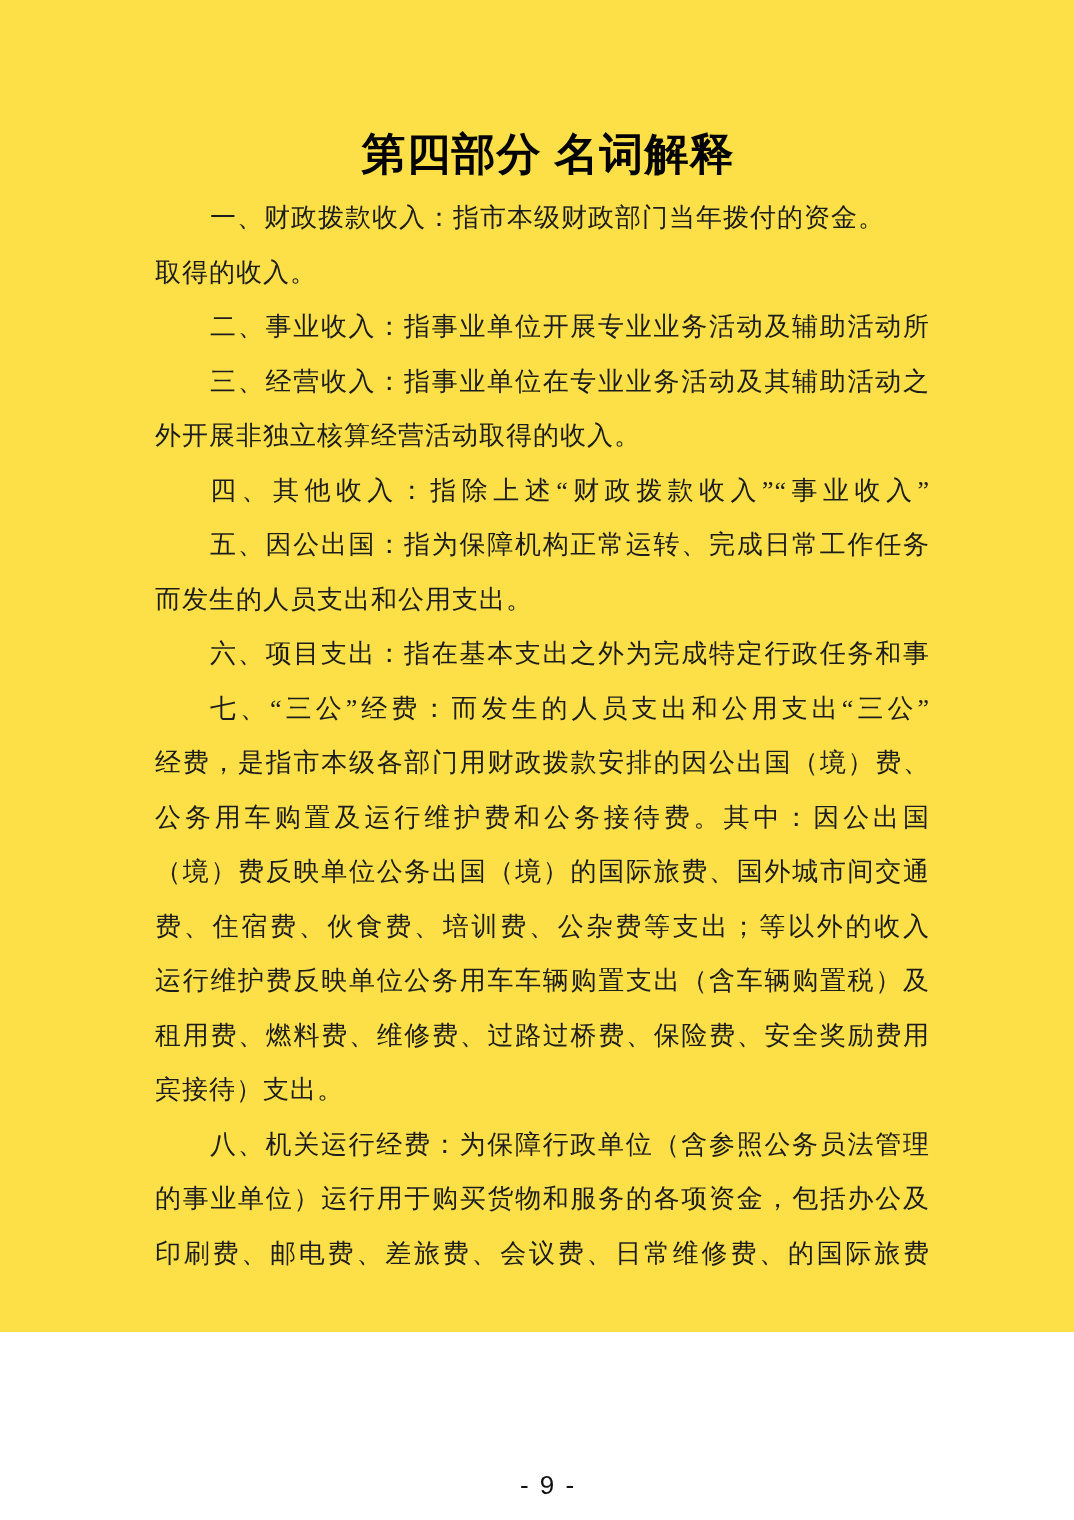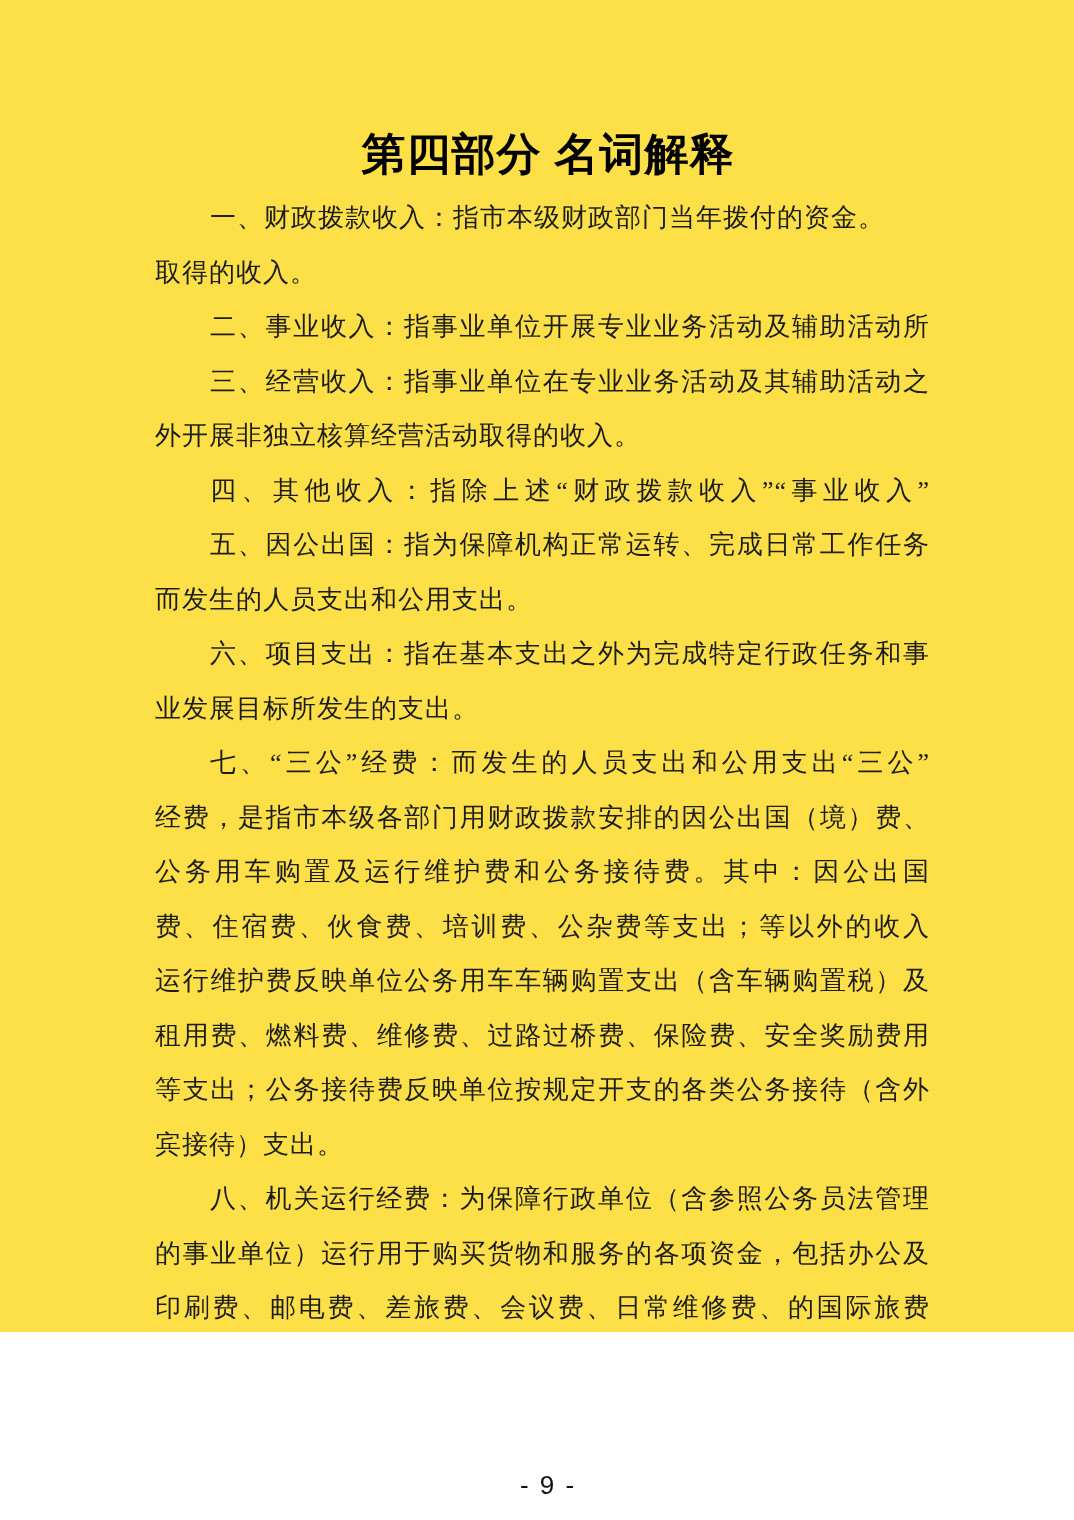--- a/index.html
+++ b/index.html
@@ -92,7 +92,6 @@
       <div class="line full first">五、因公出国：指为保障机构正常运转、完成日常工作任务</div>
       <div class="line end">而发生的人员支出和公用支出。</div>
       <div class="line full first">六、项目支出：指在基本支出之外为完成特定行政任务和事</div>
-      <div class="line end">业发展目标所发生的支出。</div>
       <div class="line full first">七、“三公”经费：而发生的人员支出和公用支出“三公”</div>
       <div class="line full">经费，是指市本级各部门用财政拨款安排的因公出国（境）费、</div>
       <div class="line full">公务用车购置及运行维护费和公务接待费。其中：因公出国</div>

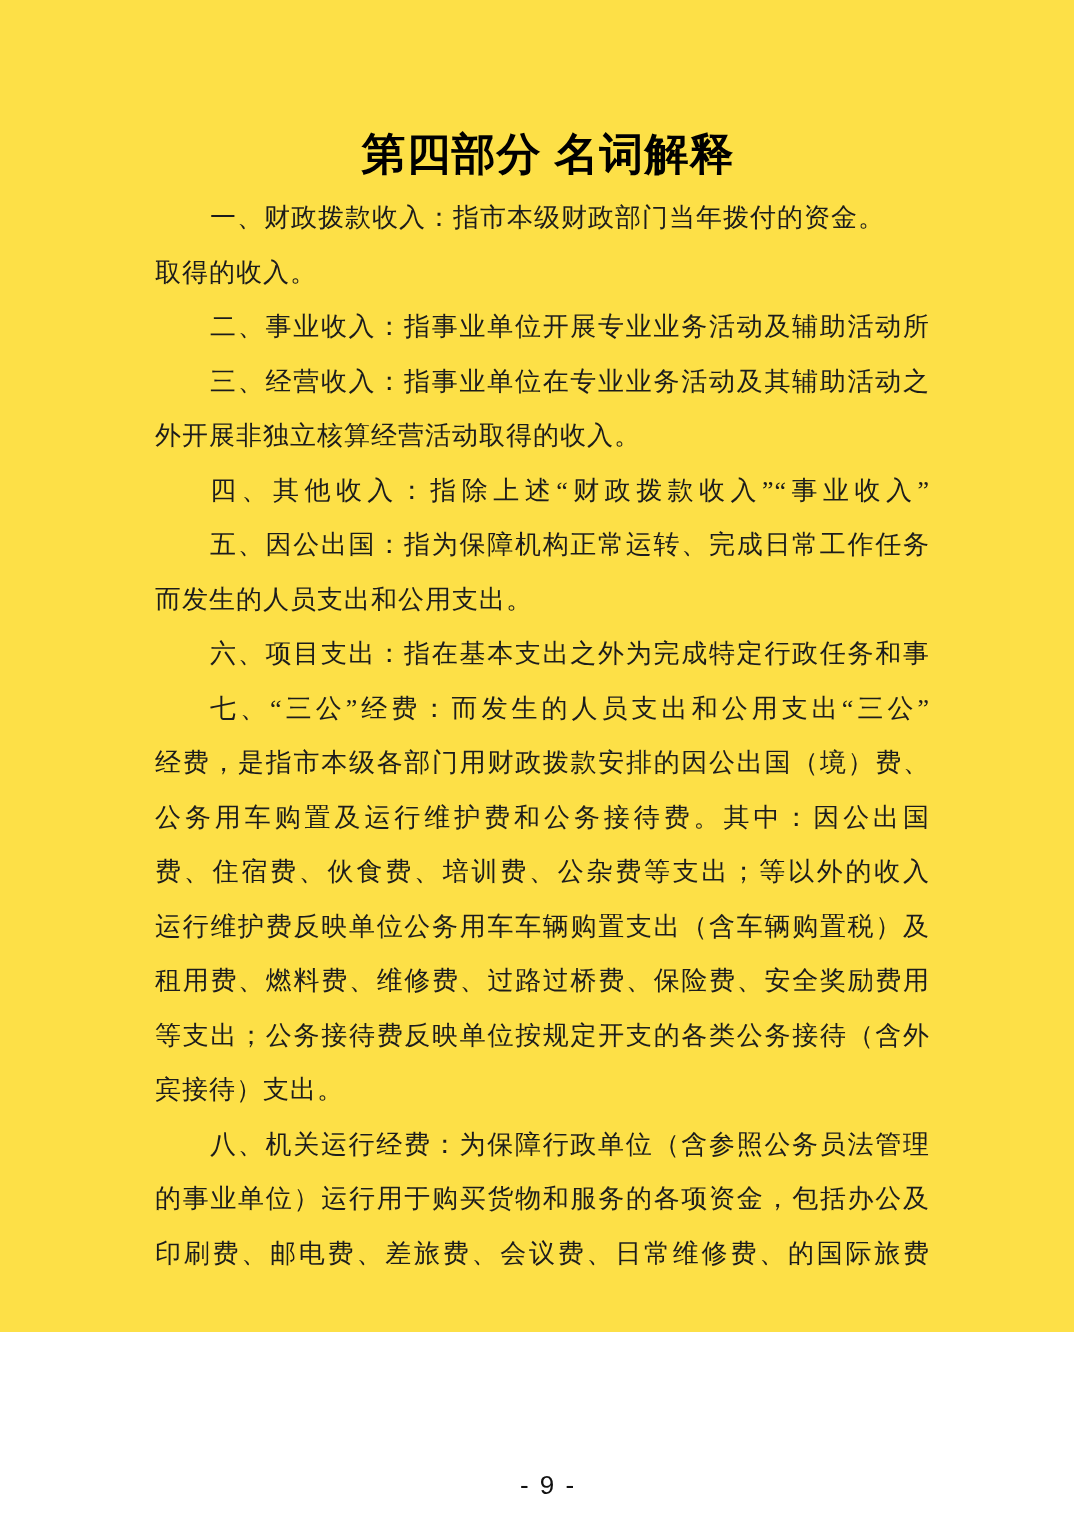--- a/index.html
+++ b/index.html
@@ -95,6 +95,7 @@
       <div class="line full first">七、“三公”经费：而发生的人员支出和公用支出“三公”</div>
       <div class="line full">经费，是指市本级各部门用财政拨款安排的因公出国（境）费、</div>
       <div class="line full">公务用车购置及运行维护费和公务接待费。其中：因公出国</div>
+      <div class="line full">（境）费反映单位公务出国（境）的国际旅费、国外城市间交通</div>
       <div class="line full">费、住宿费、伙食费、培训费、公杂费等支出；等以外的收入</div>
       <div class="line full">运行维护费反映单位公务用车车辆购置支出（含车辆购置税）及</div>
       <div class="line full">租用费、燃料费、维修费、过路过桥费、保险费、安全奖励费用</div>

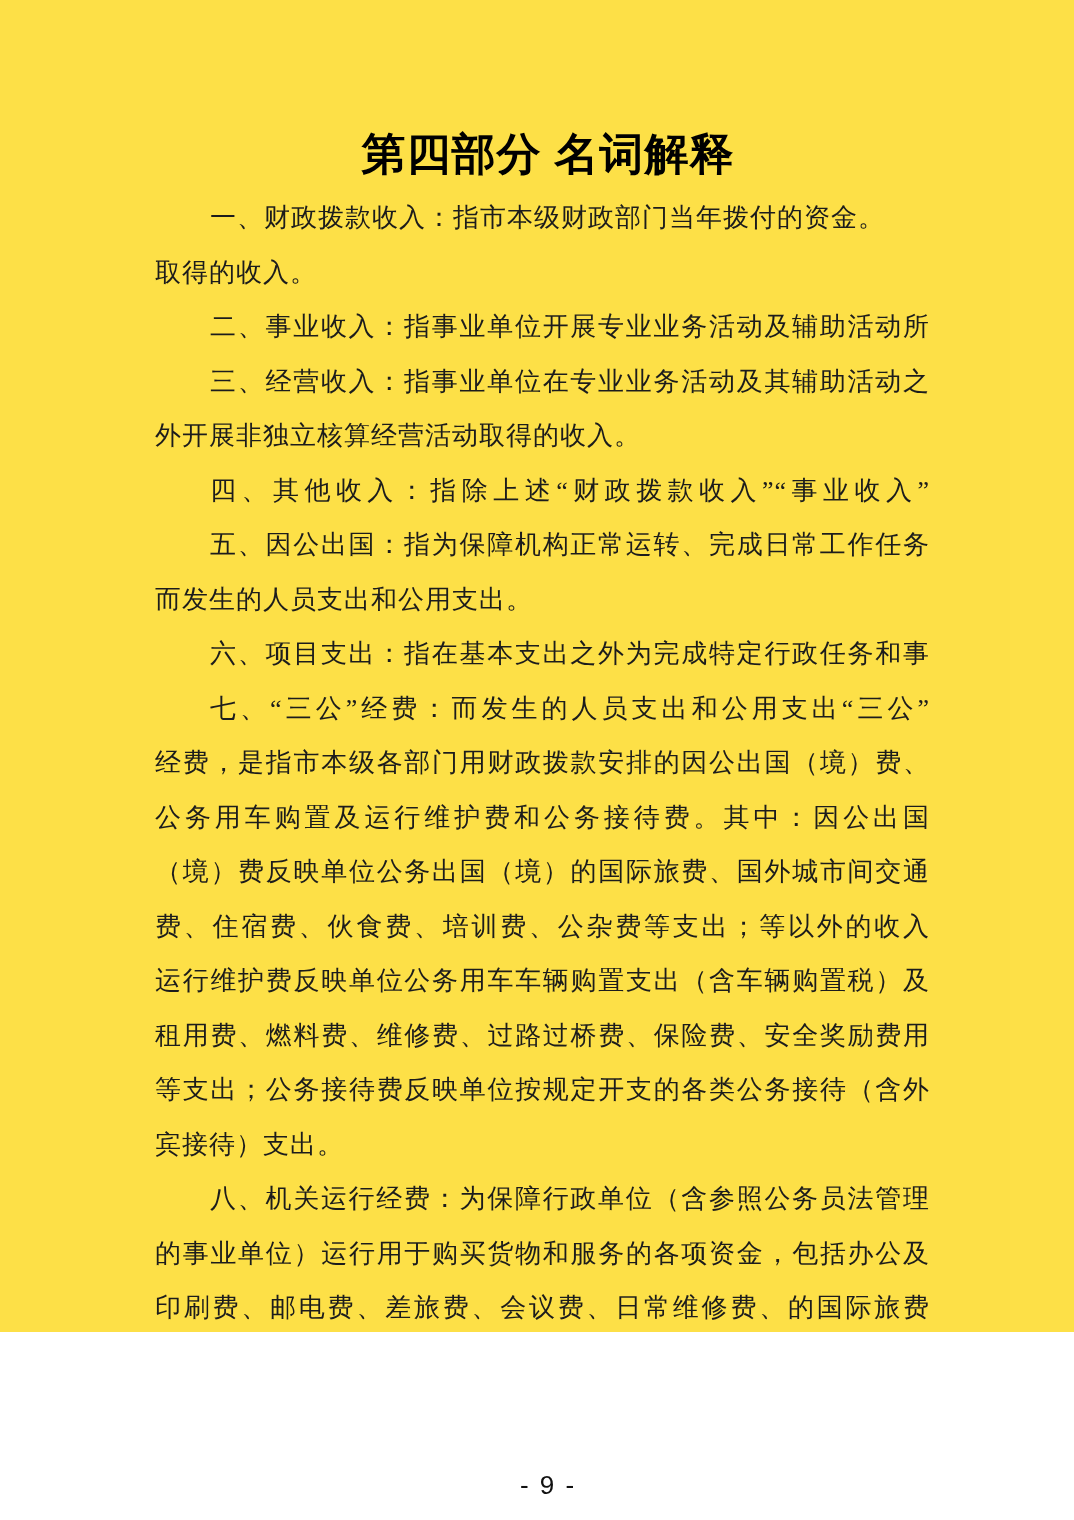--- a/index.html
+++ b/index.html
@@ -99,7 +99,6 @@
       <div class="line full">费、住宿费、伙食费、培训费、公杂费等支出；等以外的收入</div>
       <div class="line full">运行维护费反映单位公务用车车辆购置支出（含车辆购置税）及</div>
       <div class="line full">租用费、燃料费、维修费、过路过桥费、保险费、安全奖励费用</div>
-      <div class="line full">等支出；公务接待费反映单位按规定开支的各类公务接待（含外</div>
       <div class="line end">宾接待）支出。</div>
       <div class="line full first">八、机关运行经费：为保障行政单位（含参照公务员法管理</div>
       <div class="line full">的事业单位）运行用于购买货物和服务的各项资金，包括办公及</div>

